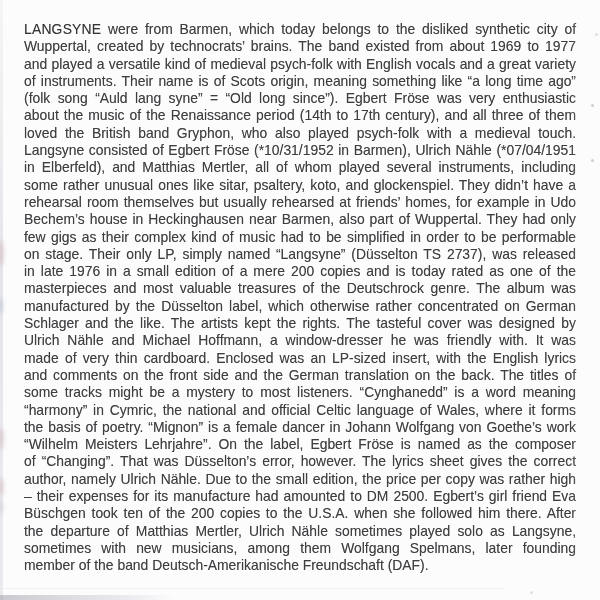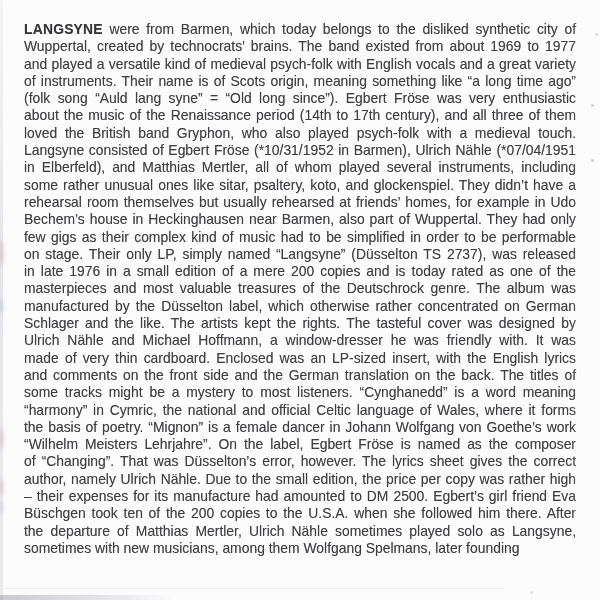--- a/index.html
+++ b/index.html
@@ -36,7 +36,7 @@
     text-align-last: left;
   }
   .line b {
-    font-weight: 700;
+    font-weight: 400;
     color: #353537;
     letter-spacing: 0.2px;
   }

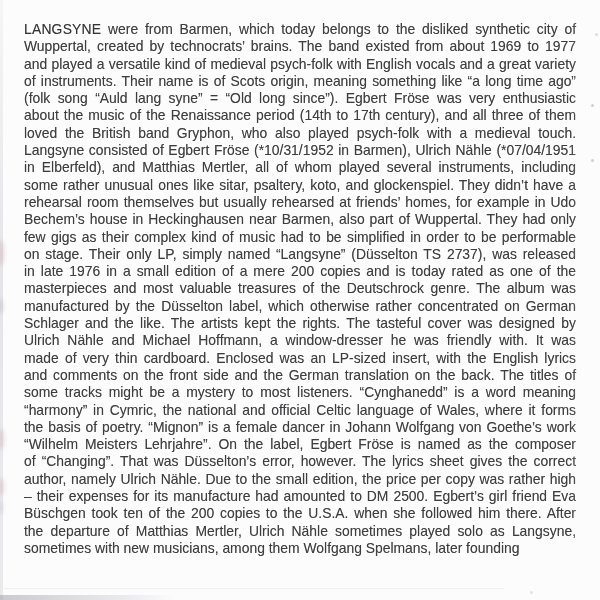--- a/index.html
+++ b/index.html
@@ -136,6 +136,7 @@
       <div class="line">Büschgen took ten of the 200 copies to the U.S.A. when she followed him there. After</div>
       <div class="line">the departure of Matthias Mertler, Ulrich Nähle sometimes played solo as Langsyne,</div>
       <div class="line">sometimes with new musicians, among them Wolfgang Spelmans, later founding</div>
+      <div class="line">member of the band Deutsch-Amerikanische Freundschaft (DAF).</div>
     </div>
 
   <div class="edge-left"></div>

